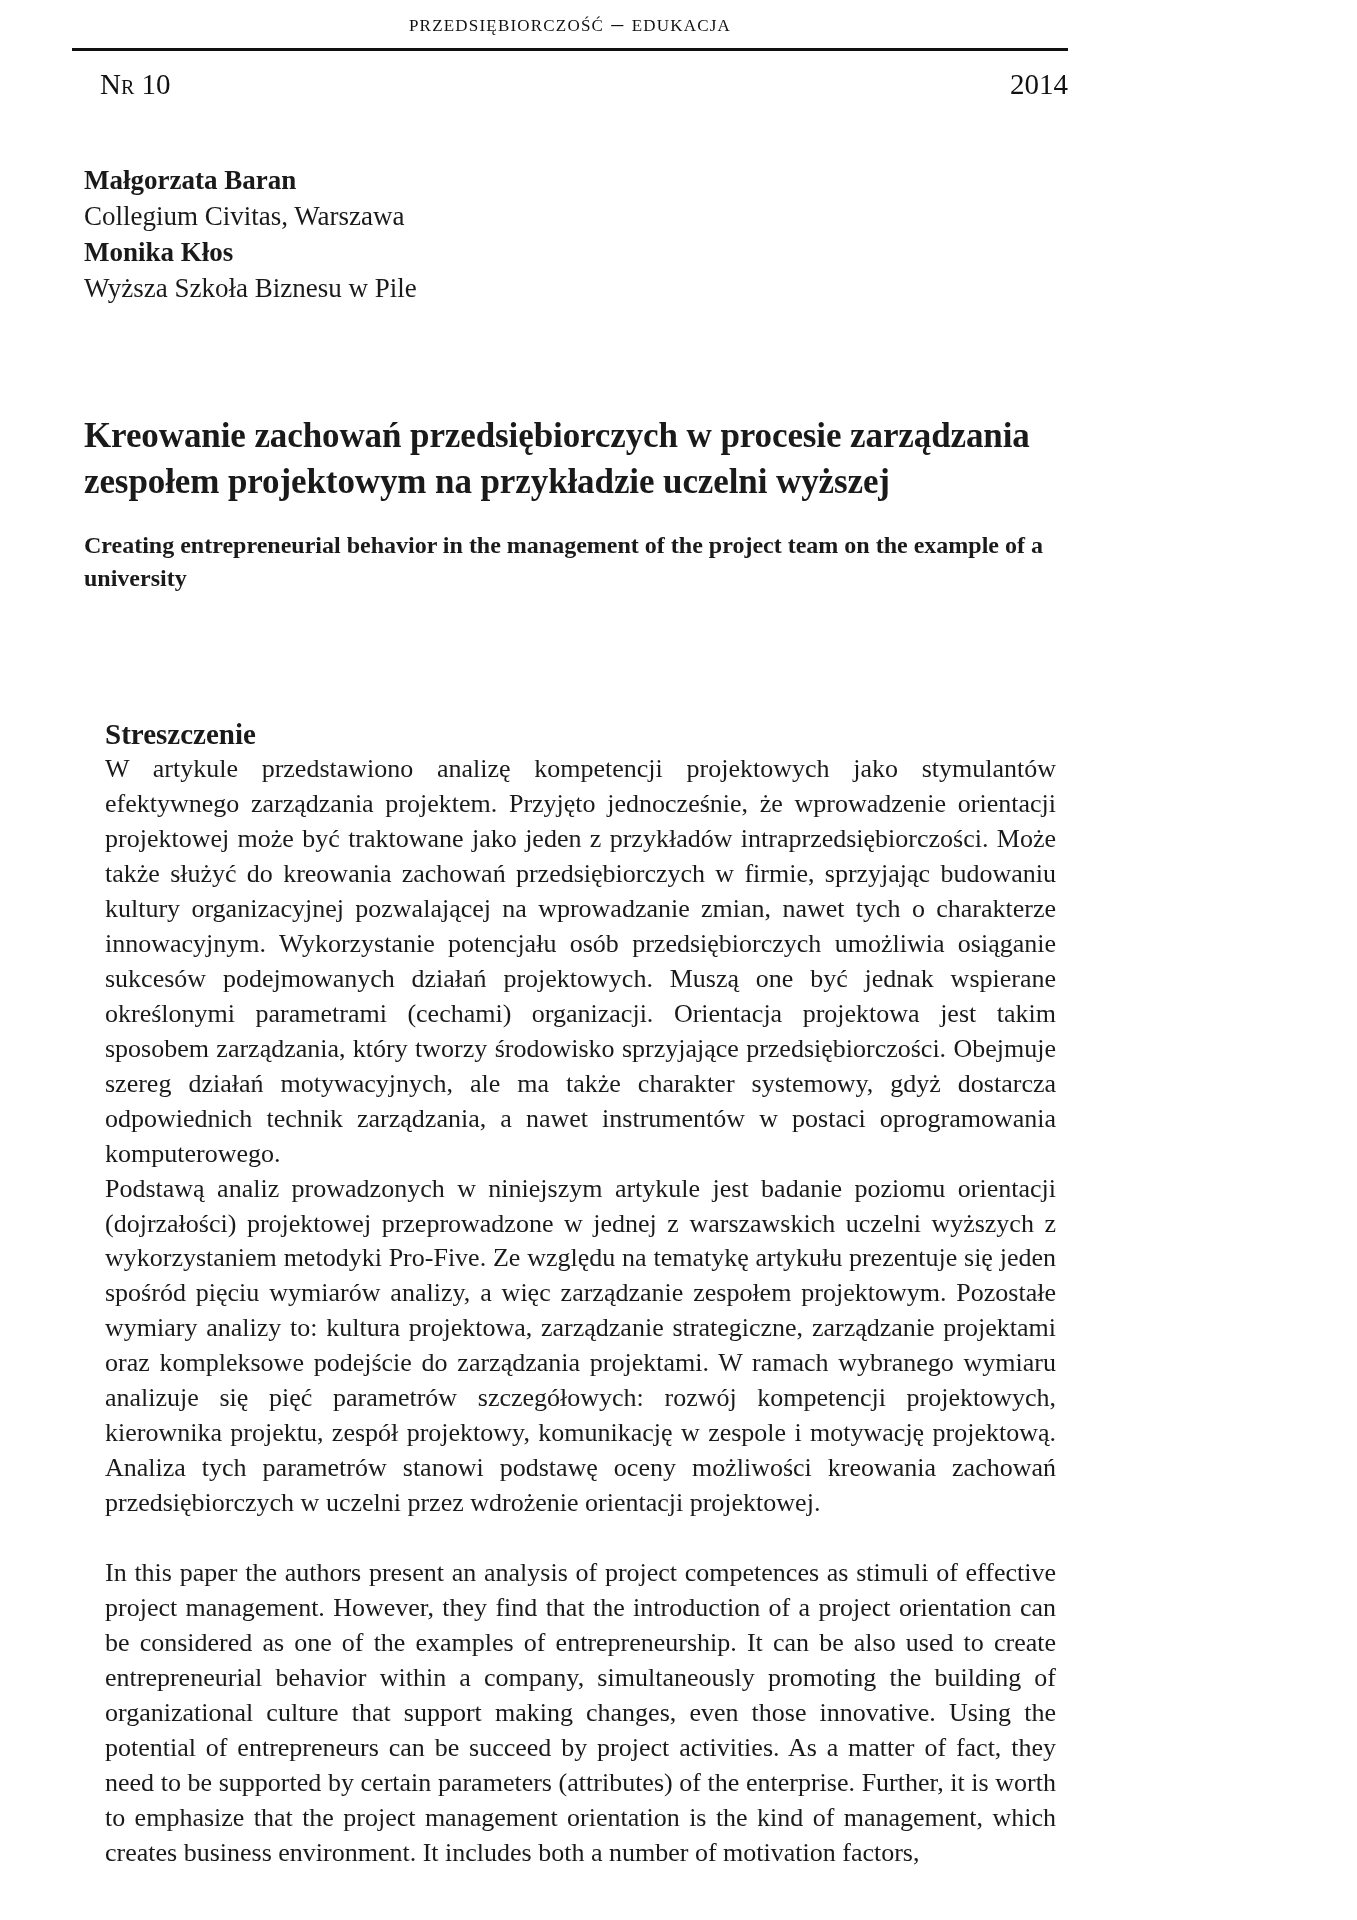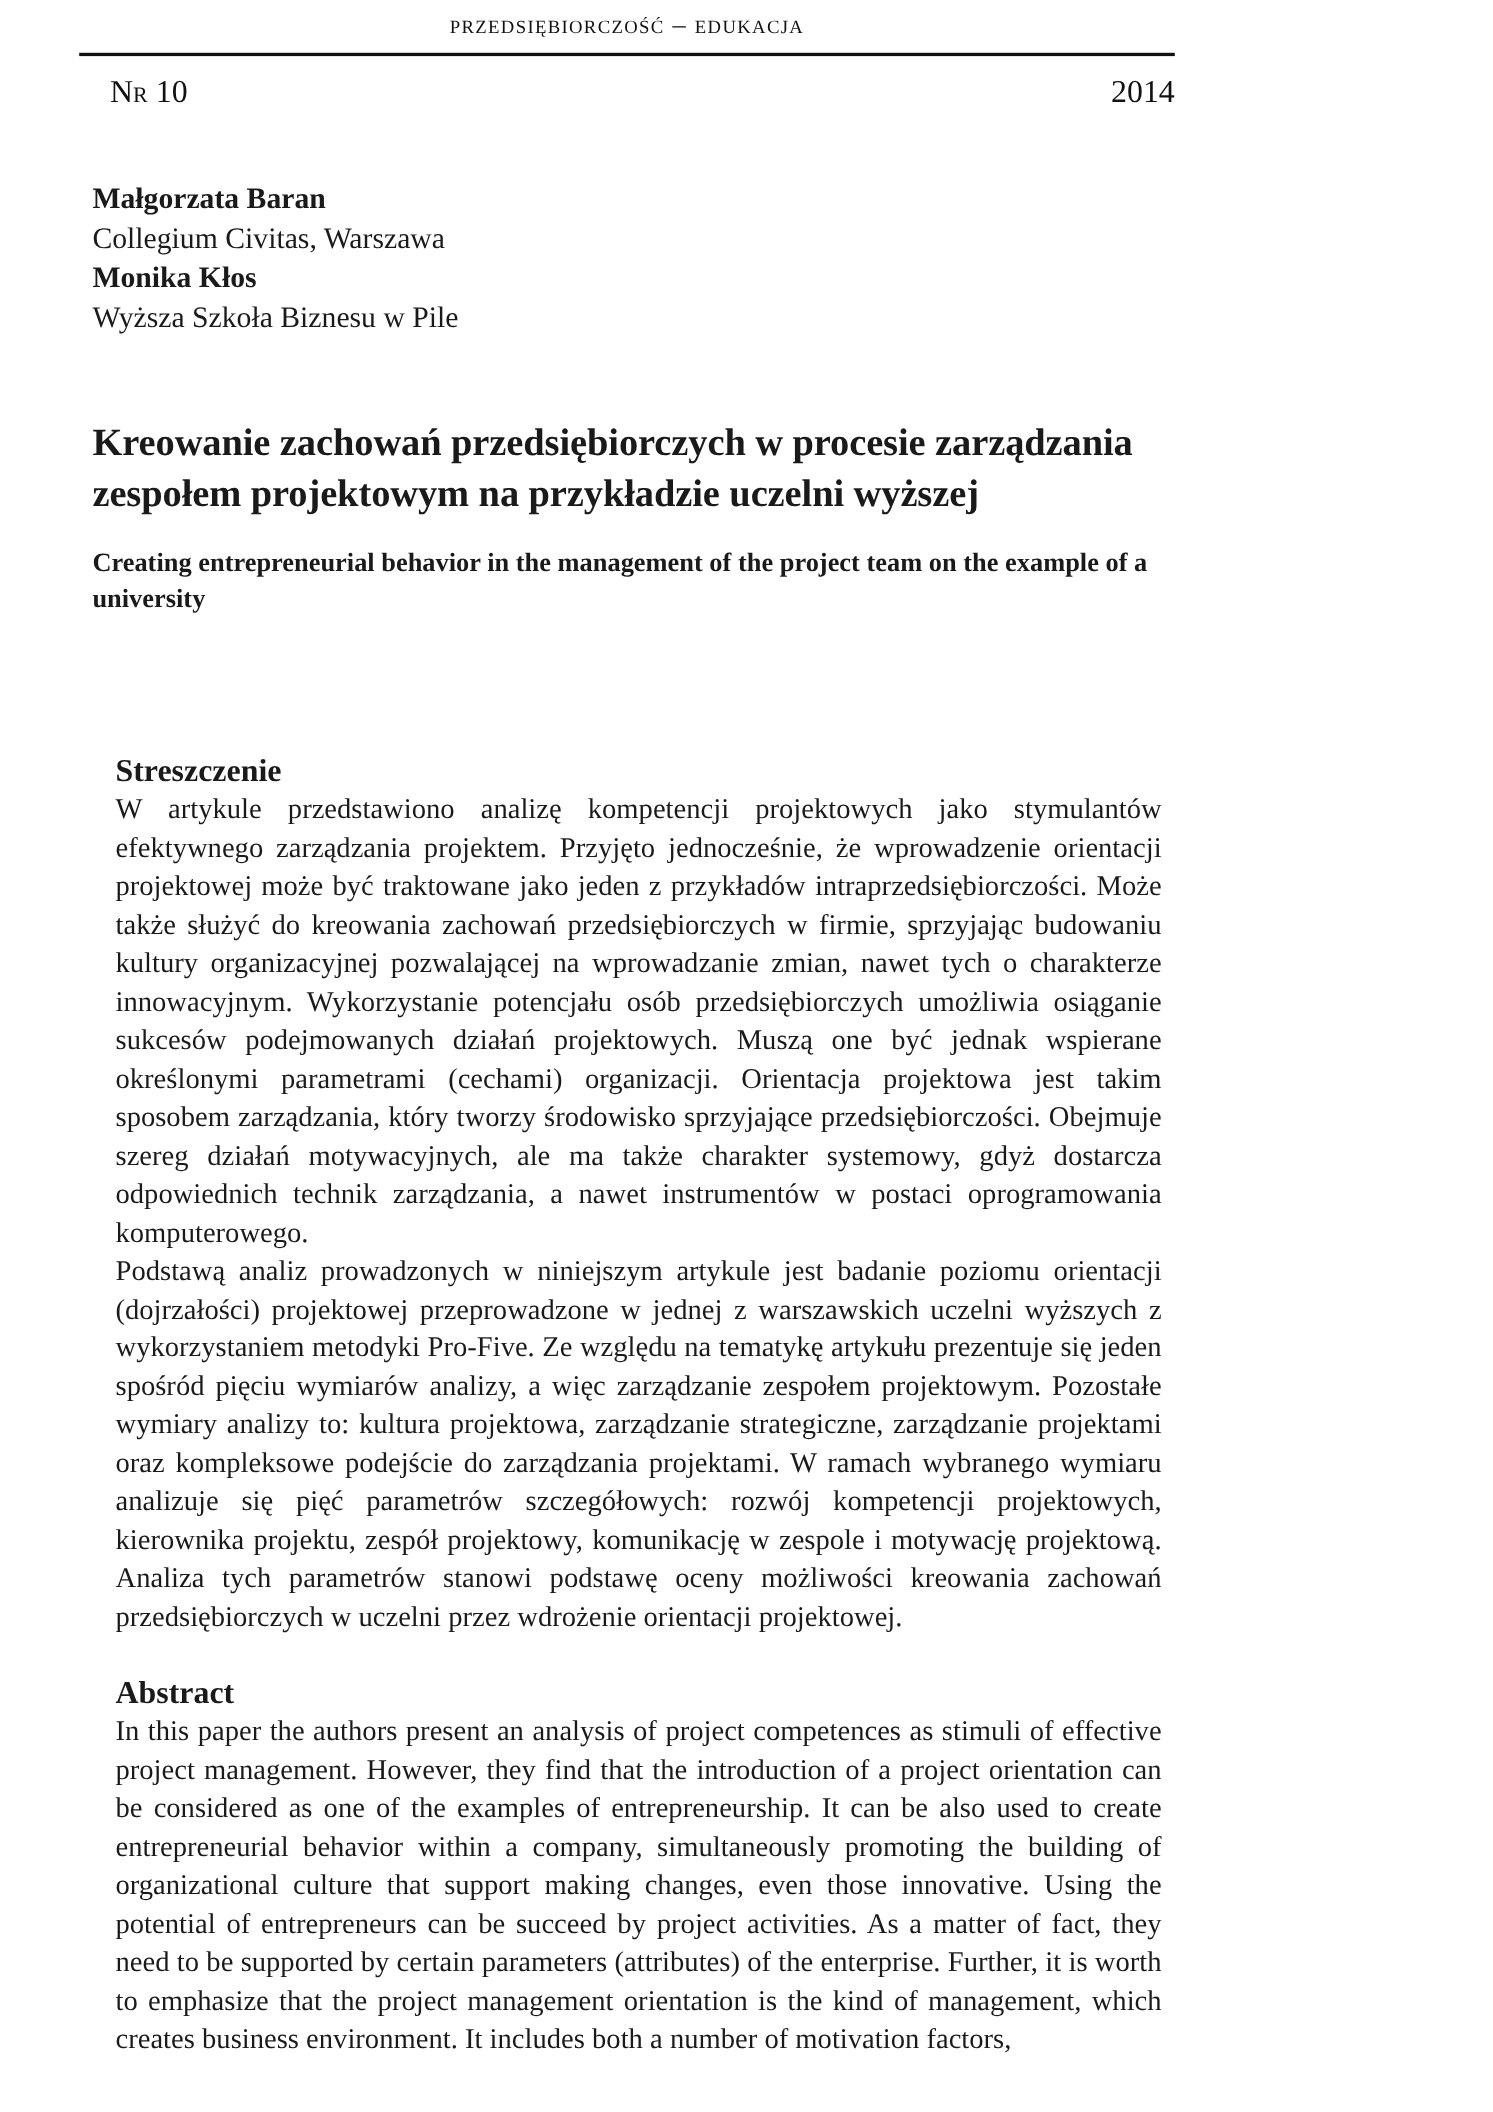--- a/index.html
+++ b/index.html
@@ -64,7 +64,7 @@
 
   
   .title-block {
-    margin-top: 73px;
+    margin-top: 106px;
     padding-left: 12px;
   }
   .title-pl {

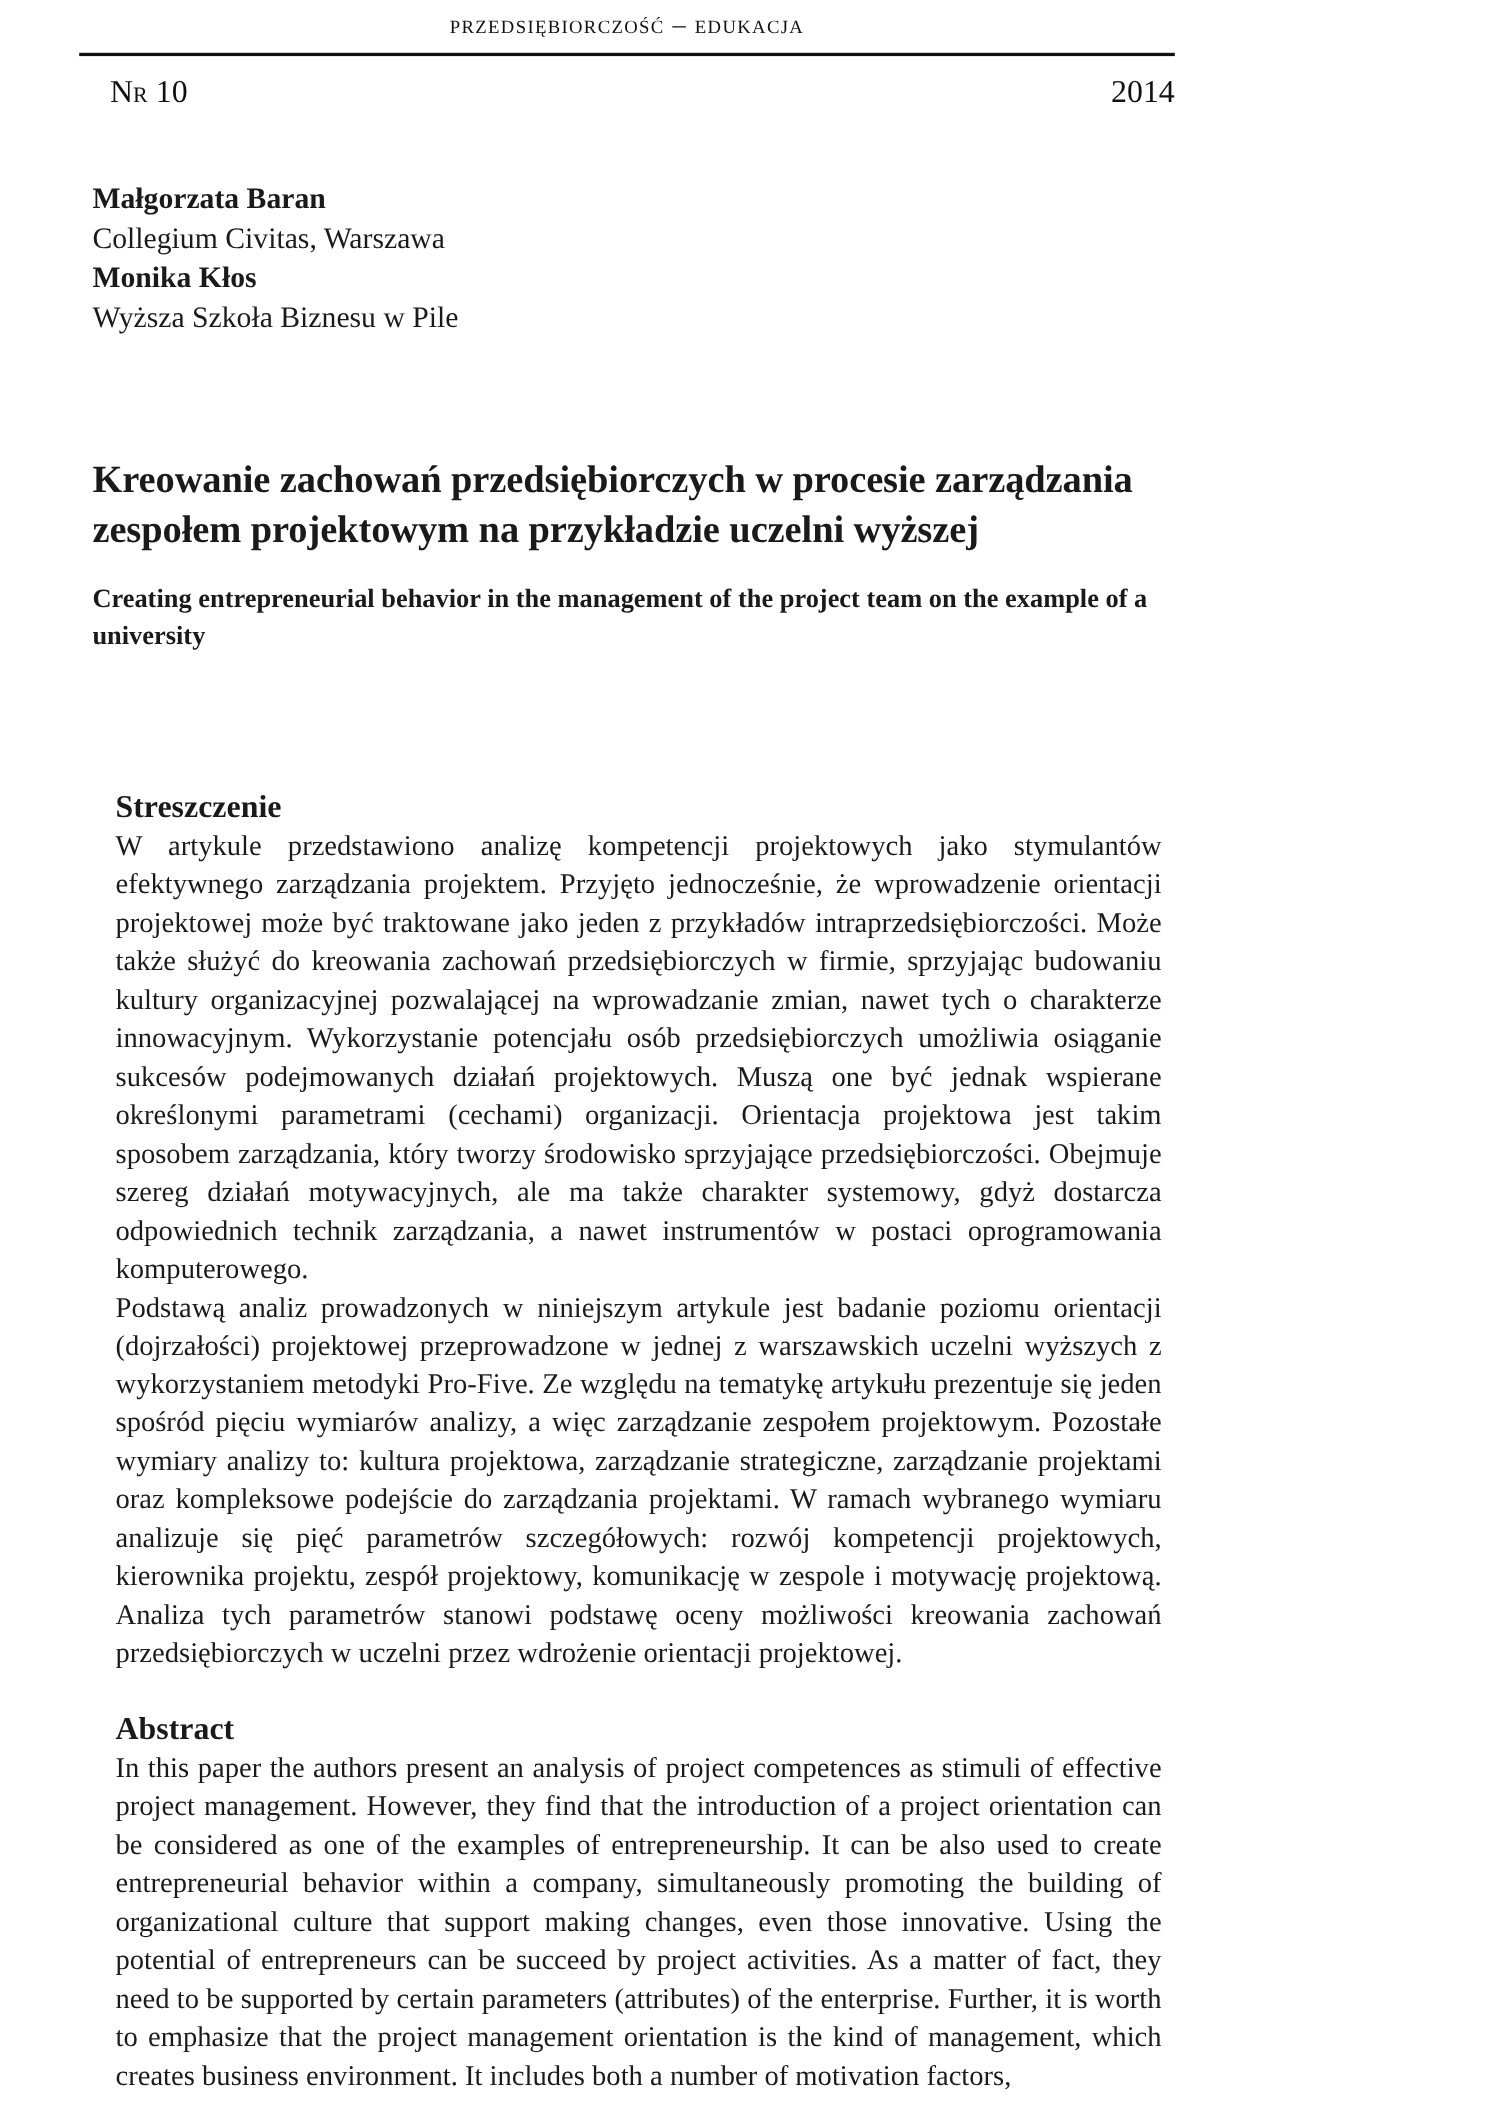--- a/index.html
+++ b/index.html
@@ -144,7 +144,6 @@
     </div>
 
     <div class="abs-block">
-      <div class="abs-heading">Abstract</div>
       <div class="abs-body">
         <p>In this paper the authors present an analysis of project competences as stimuli of effective project management. However, they find that the introduction of a project orientation can be considered as one of the examples of entrepreneurship. It can be also used to create entrepreneurial behavior within a company, simultaneously promoting the building of organizational culture that support making changes, even those innovative. Using the potential of entrepreneurs can be succeed by project activities. As a matter of fact, they need to be supported by certain parameters (attributes) of the enterprise. Further, it is worth to emphasize that the project management orientation is the kind of management, which creates business environment. It includes both a number of motivation factors,</p>
       </div>

